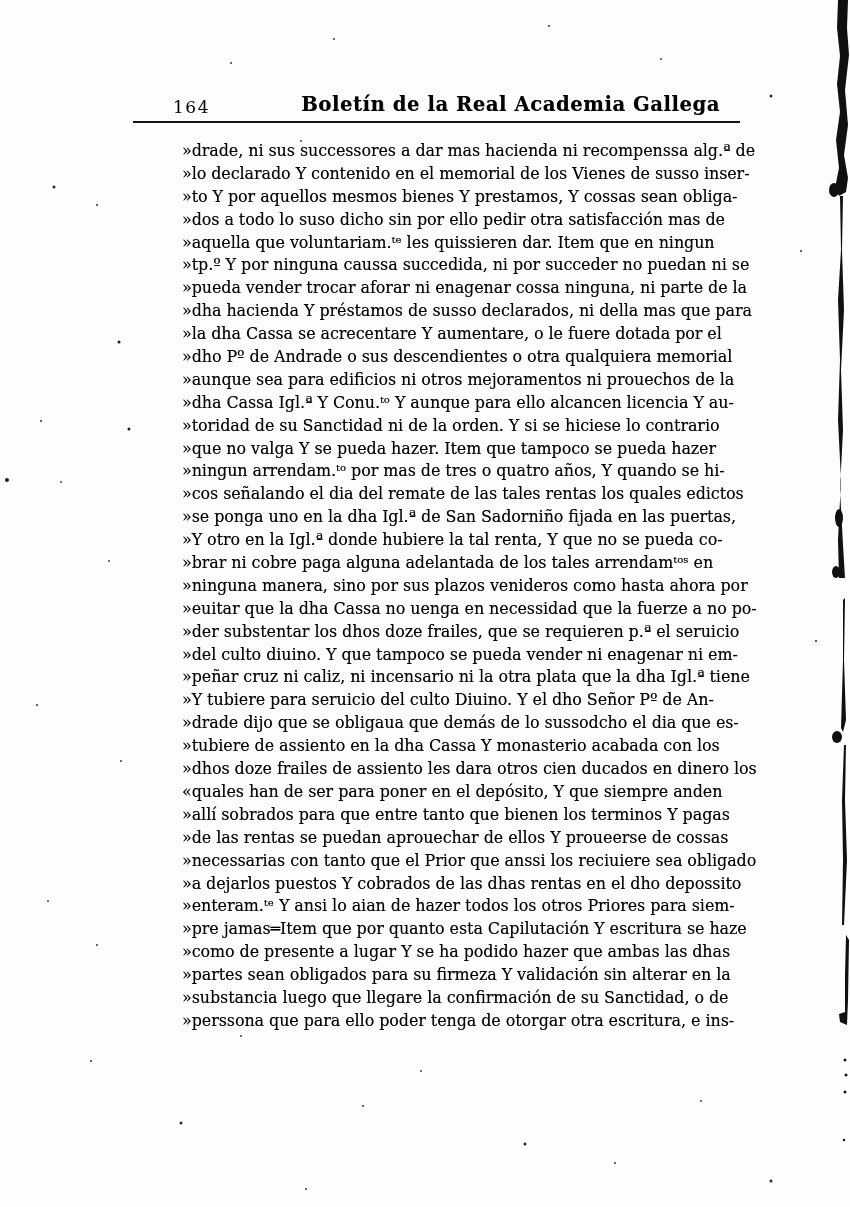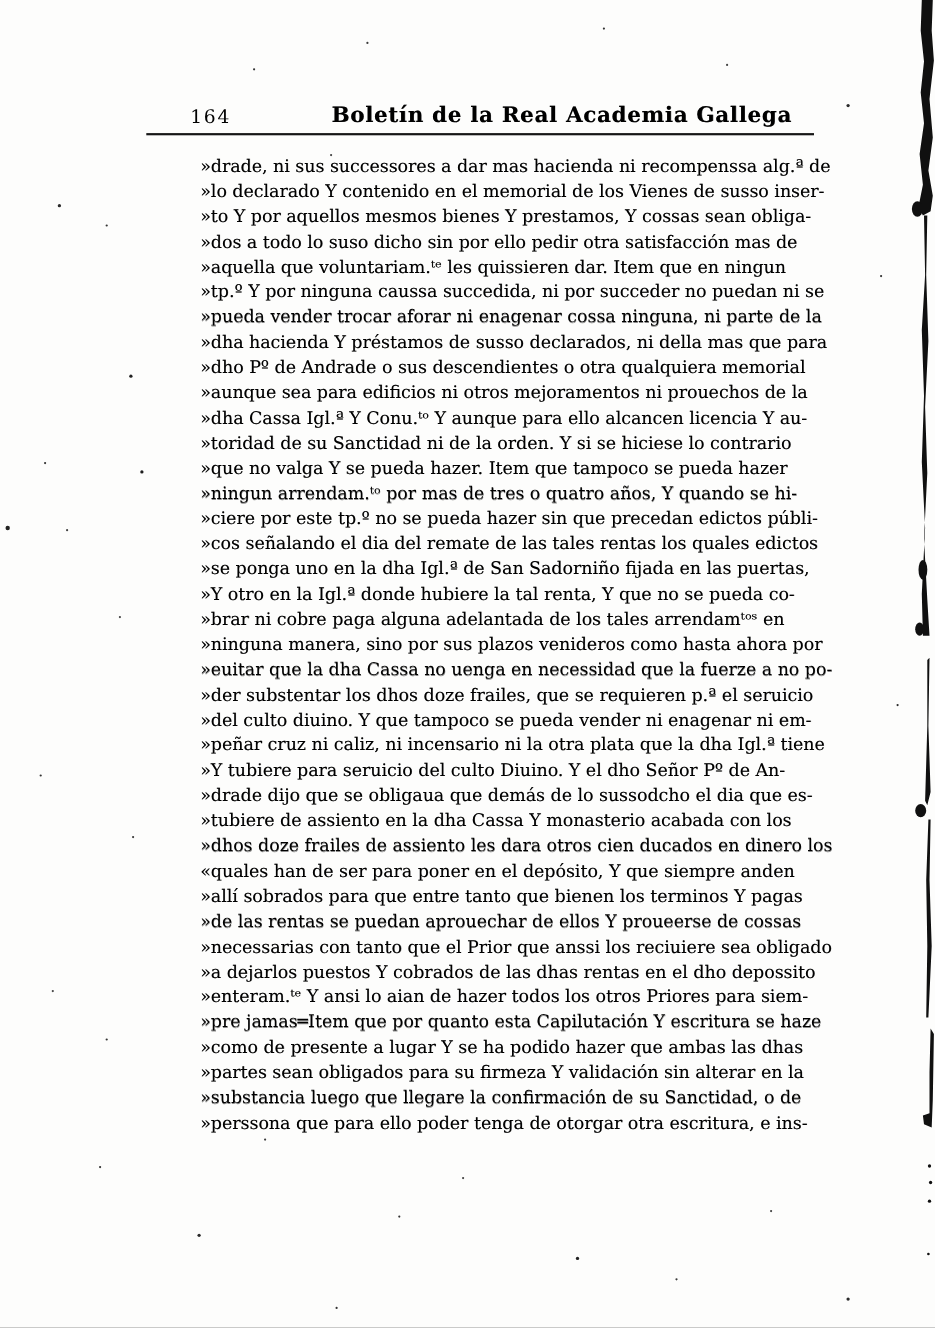--- a/index.html
+++ b/index.html
@@ -79,6 +79,7 @@
       <div class="line">»tp.º Y por ninguna caussa succedida, ni por succeder no puedan ni se</div>
       <div class="line">»pueda vender trocar aforar ni enagenar cossa ninguna, ni parte de la</div>
       <div class="line">»dha hacienda Y préstamos de susso declarados, ni della mas que para</div>
+      <div class="line">»la dha Cassa se acrecentare Y aumentare, o le fuere dotada por el</div>
       <div class="line">»dho Pº de Andrade o sus descendientes o otra qualquiera memorial</div>
       <div class="line">»aunque sea para edificios ni otros mejoramentos ni prouechos de la</div>
       <div class="line">»dha Cassa Igl.ª Y Conu.ᵗᵒ Y aunque para ello alcancen licencia Y au-</div>

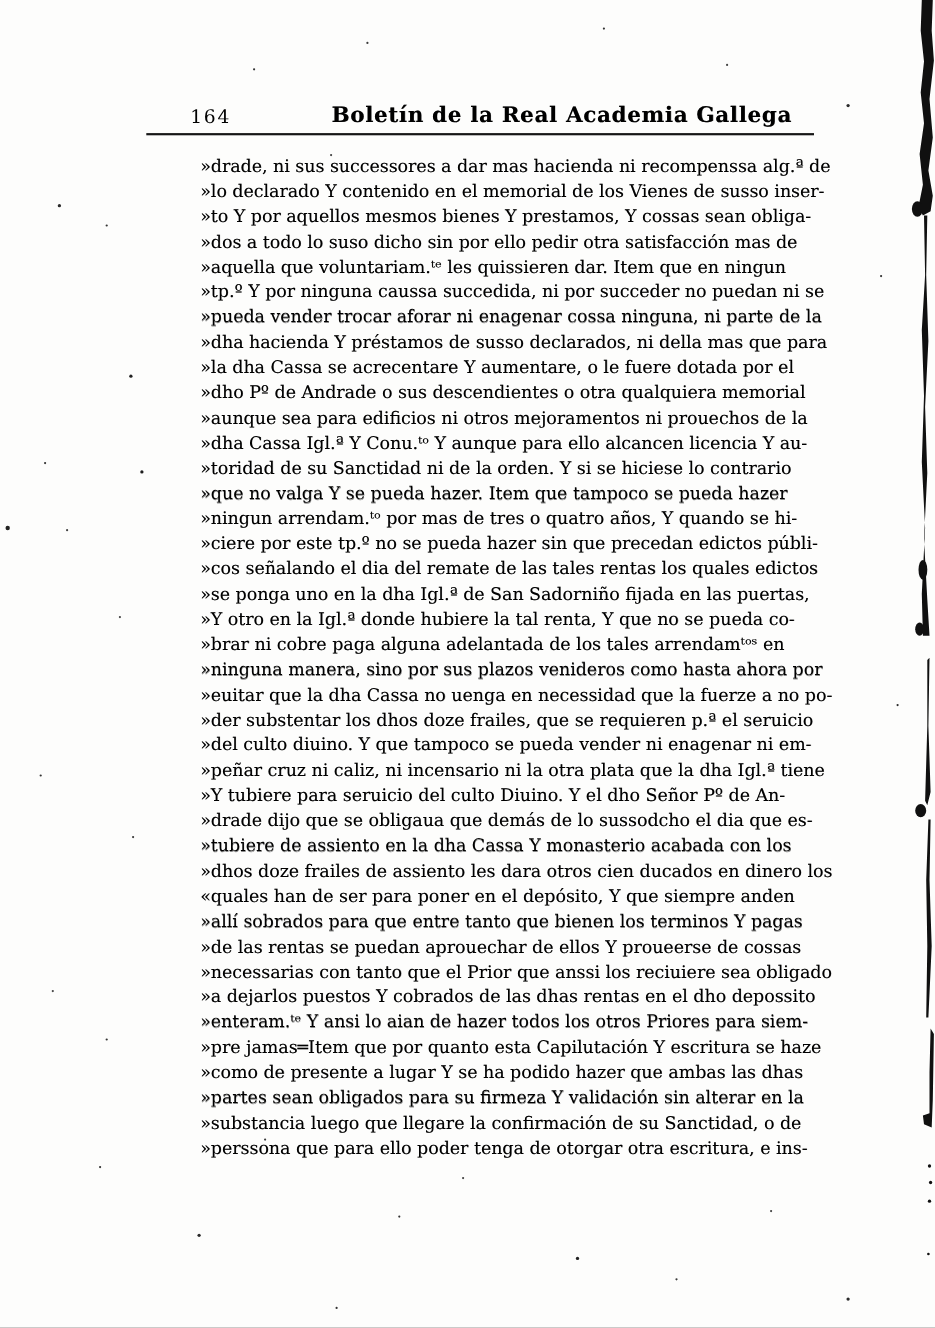--- a/index.html
+++ b/index.html
@@ -86,7 +86,6 @@
       <div class="line">»toridad de su Sanctidad ni de la orden. Y si se hiciese lo contrario</div>
       <div class="line">»que no valga Y se pueda hazer. Item que tampoco se pueda hazer</div>
       <div class="line">»ningun arrendam.ᵗᵒ por mas de tres o quatro años, Y quando se hi-</div>
-      <div class="line">»ciere por este tp.º no se pueda hazer sin que precedan edictos públi-</div>
       <div class="line">»cos señalando el dia del remate de las tales rentas los quales edictos</div>
       <div class="line">»se ponga uno en la dha Igl.ª de San Sadorniño fijada en las puertas,</div>
       <div class="line">»Y otro en la Igl.ª donde hubiere la tal renta, Y que no se pueda co-</div>

